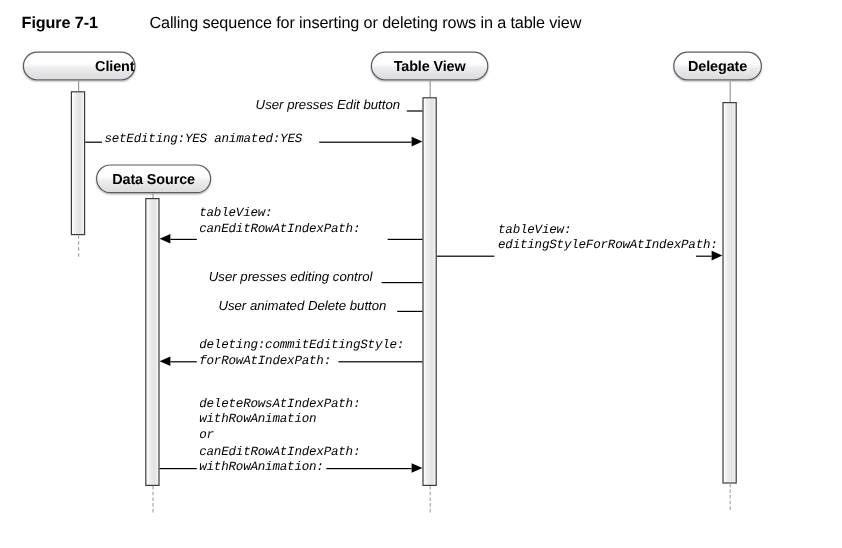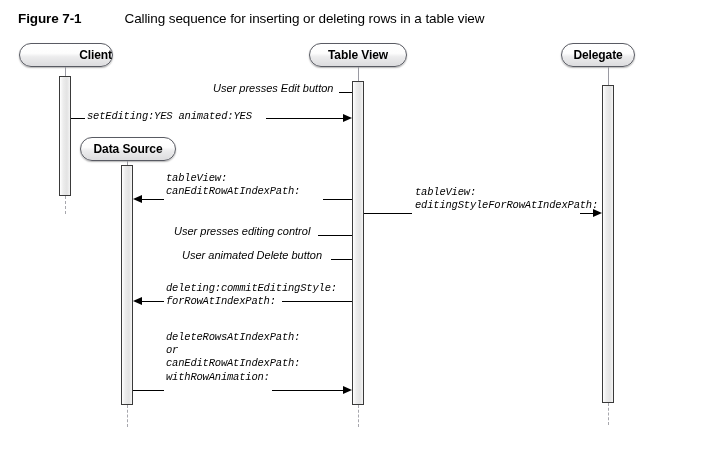--- a/index.html
+++ b/index.html
@@ -196,6 +196,7 @@
 
   <div class="msg-label mono" style="left:166px; top:331px;">
     <span class="ln">deleteRowsAtIndexPath:</span>
+    <span class="ln">withRowAnimation</span>
     <span class="ln">or</span>
     <span class="ln">canEditRowAtIndexPath:</span>
     <span class="ln">withRowAnimation:</span>

